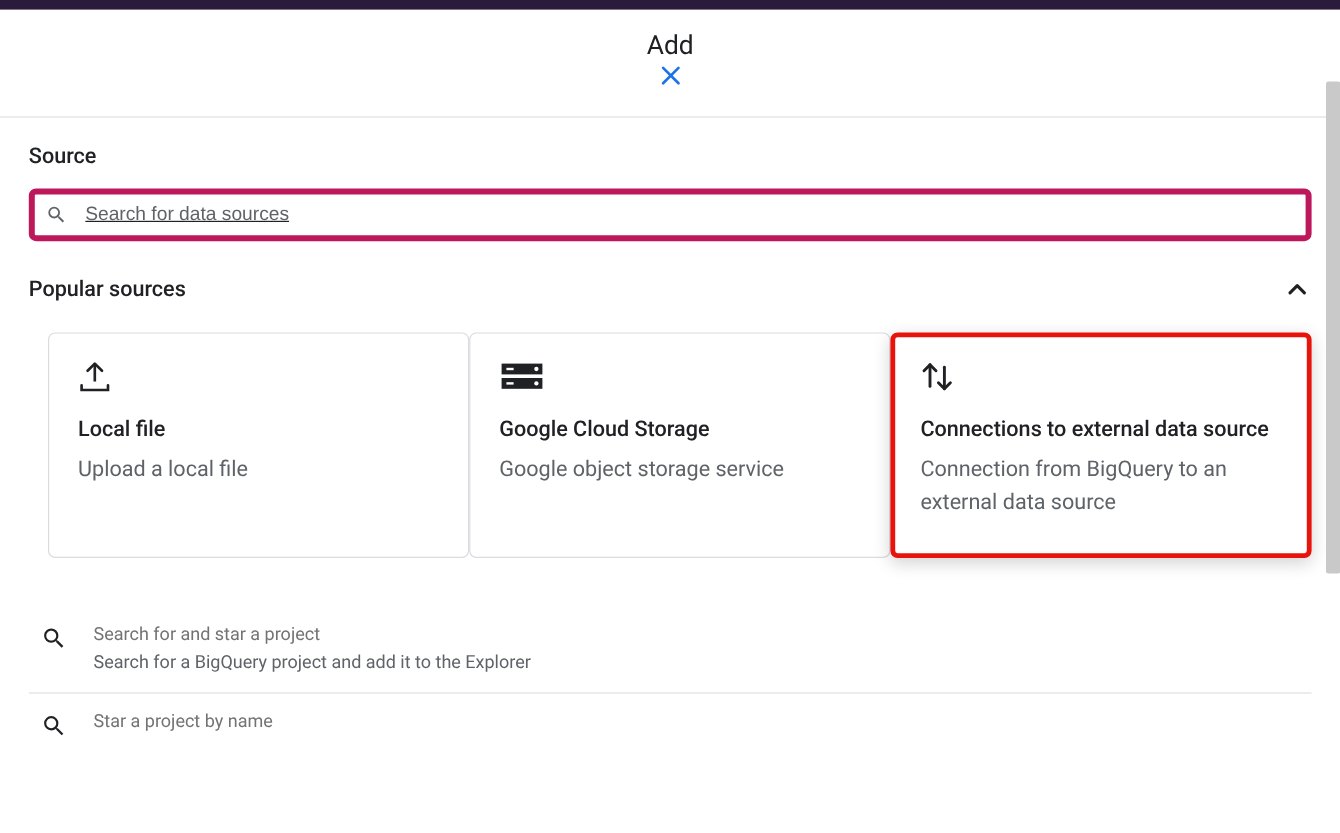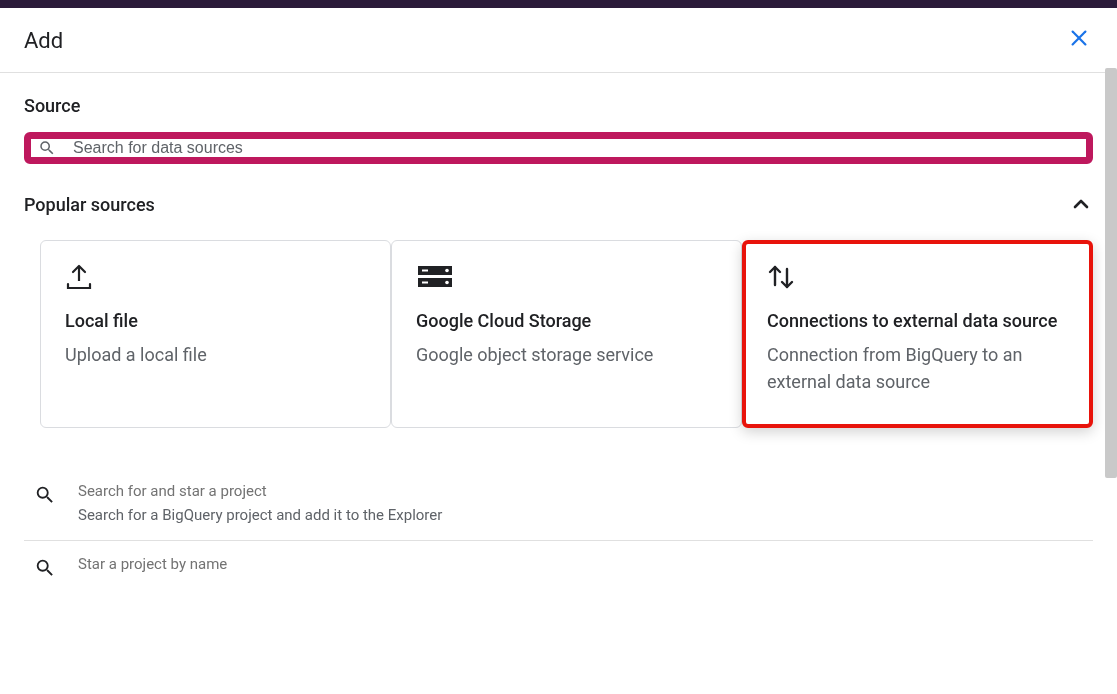--- a/index.html
+++ b/index.html
@@ -20,6 +20,7 @@
     justify-content: space-between;
     padding: 18px 24px 18px 24px;
     border-bottom: 1px solid #e0e0e0;
+    flex-direction: column;
   }
   .header-title {
     font-size: 22px;

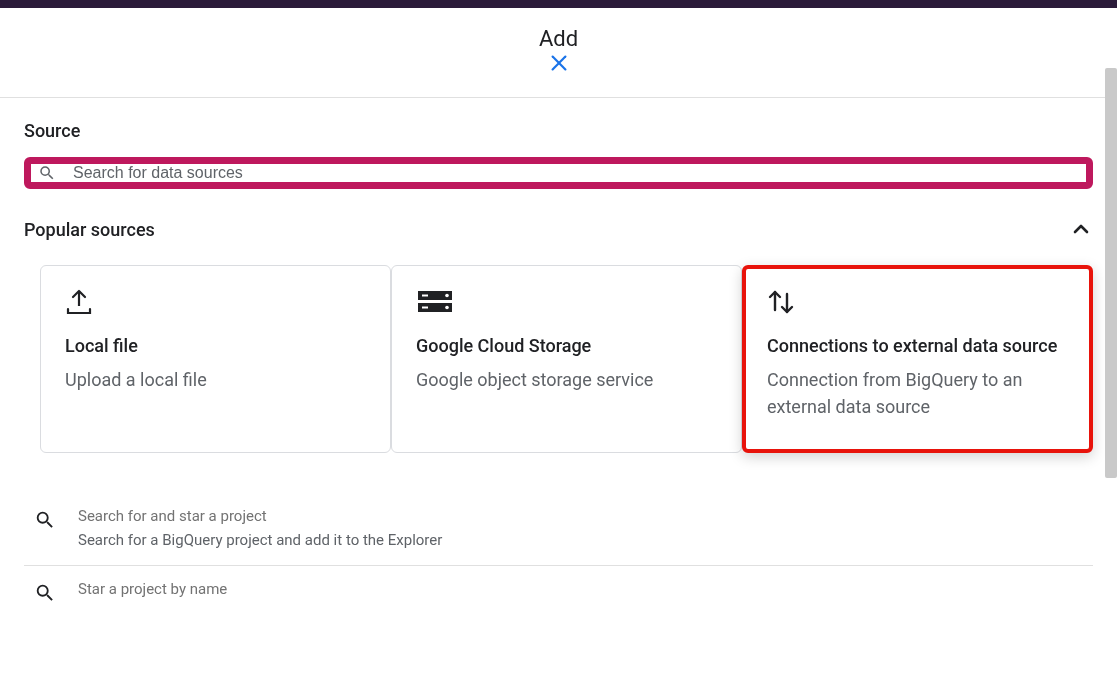--- a/index.html
+++ b/index.html
@@ -63,13 +63,14 @@
   .search-icon-inner svg { width: 18px; height: 18px; }
   .search-input {
     width: 100%;
-    height: 32px;
-    border: 7px solid #be185d;
+    height: 44px;
+    border: 5px solid #be185d;
     border-radius: 6px;
     padding: 0 16px 0 42px;
     font-size: 16px;
     color: #202124;
     outline: none;
+    text-decoration: underline;
   }
   .search-input::placeholder { color: #5f6368; }
   .popular-header {

